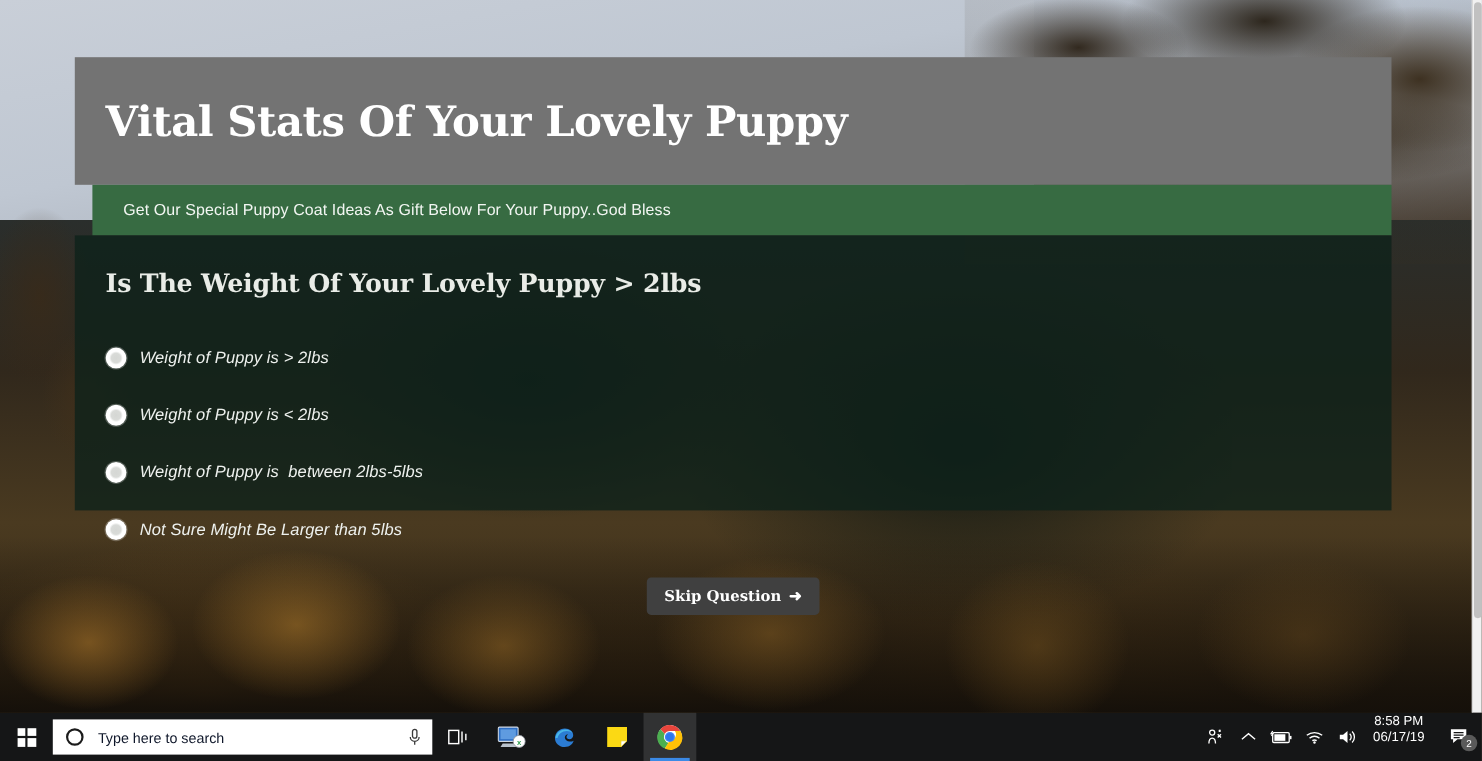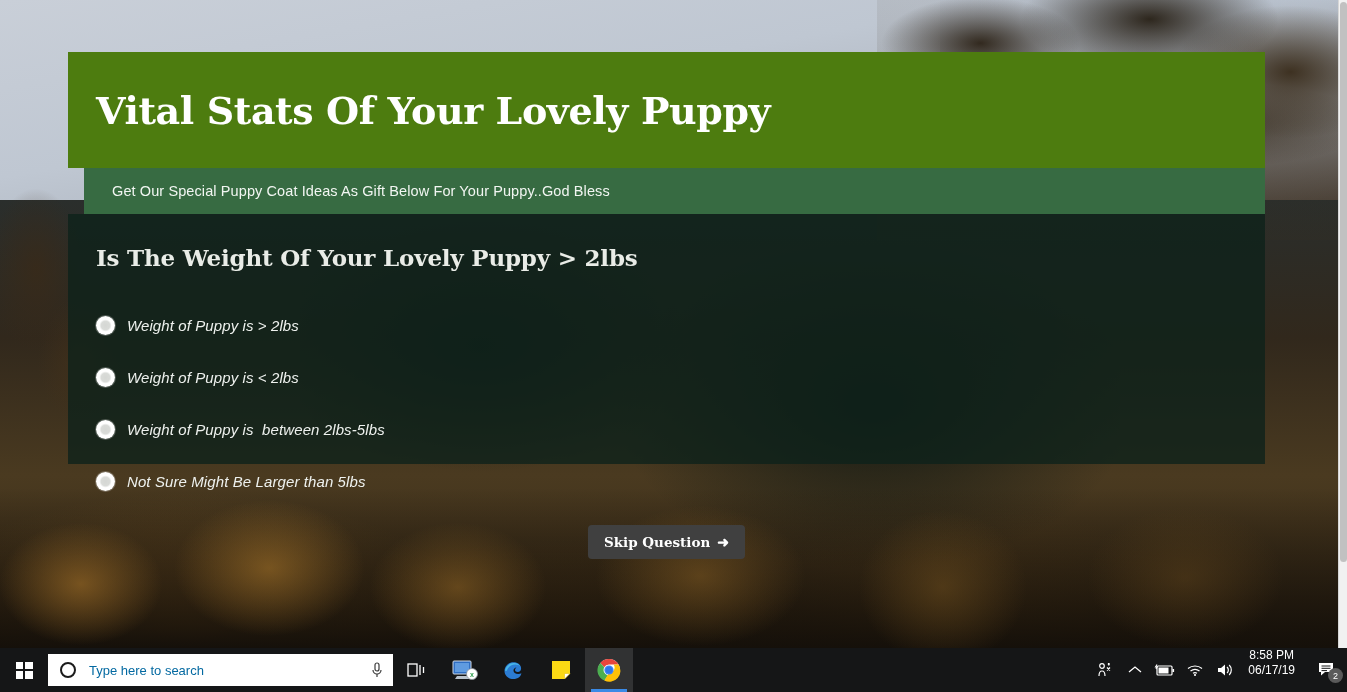--- a/index.html
+++ b/index.html
@@ -93,7 +93,7 @@
 
   .card-header {
     height: 116px;
-    background: #4d7c0f;
+    background: #737373;
     display: flex;
     align-items: center;
     padding: 3px 28px;

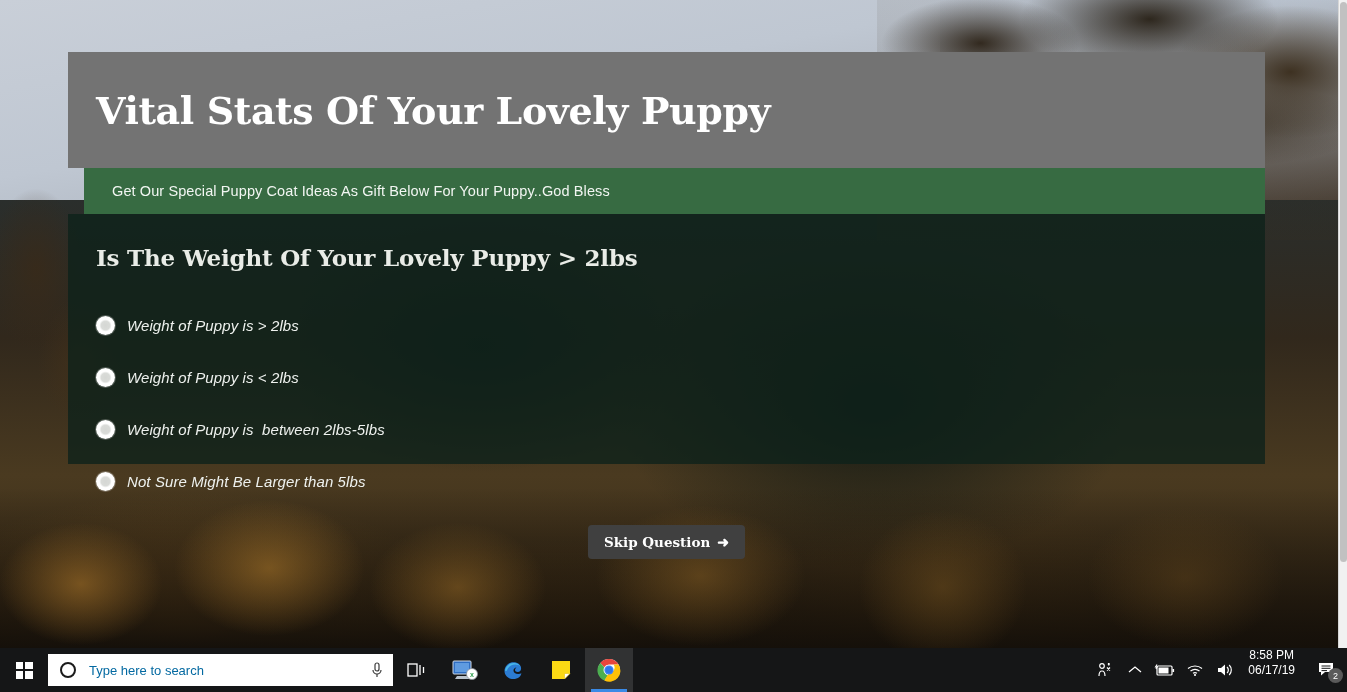--- a/index.html
+++ b/index.html
@@ -243,7 +243,7 @@
   .search-placeholder {
     flex: 1;
     font-size: 13px;
-    color: #0369a1;
+    color: #0f172a;
     margin-left: 13px;
   }
   .mic-icon { width: 16px; height: 18px; flex: 0 0 auto; }

